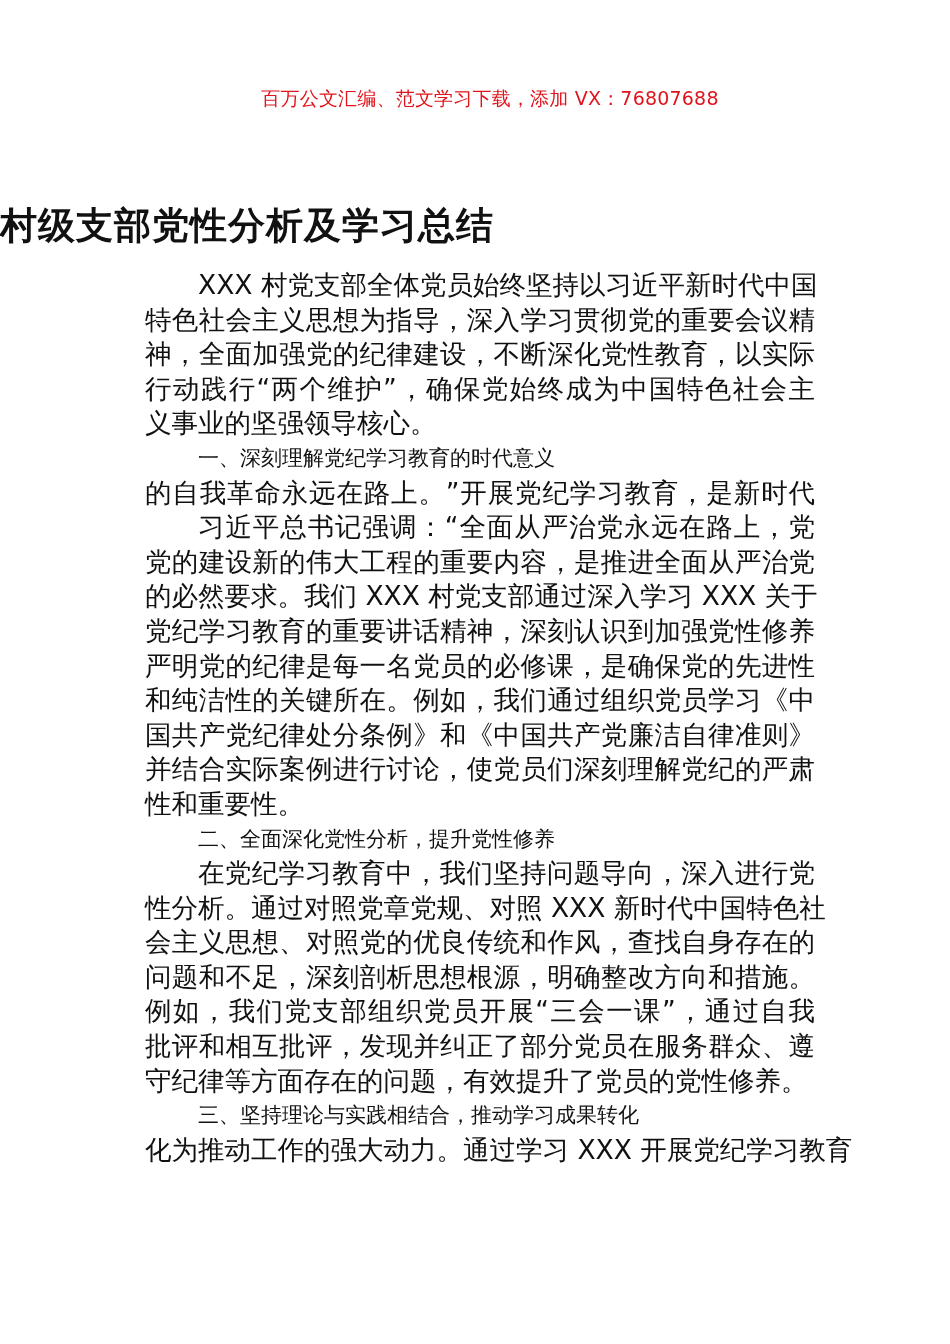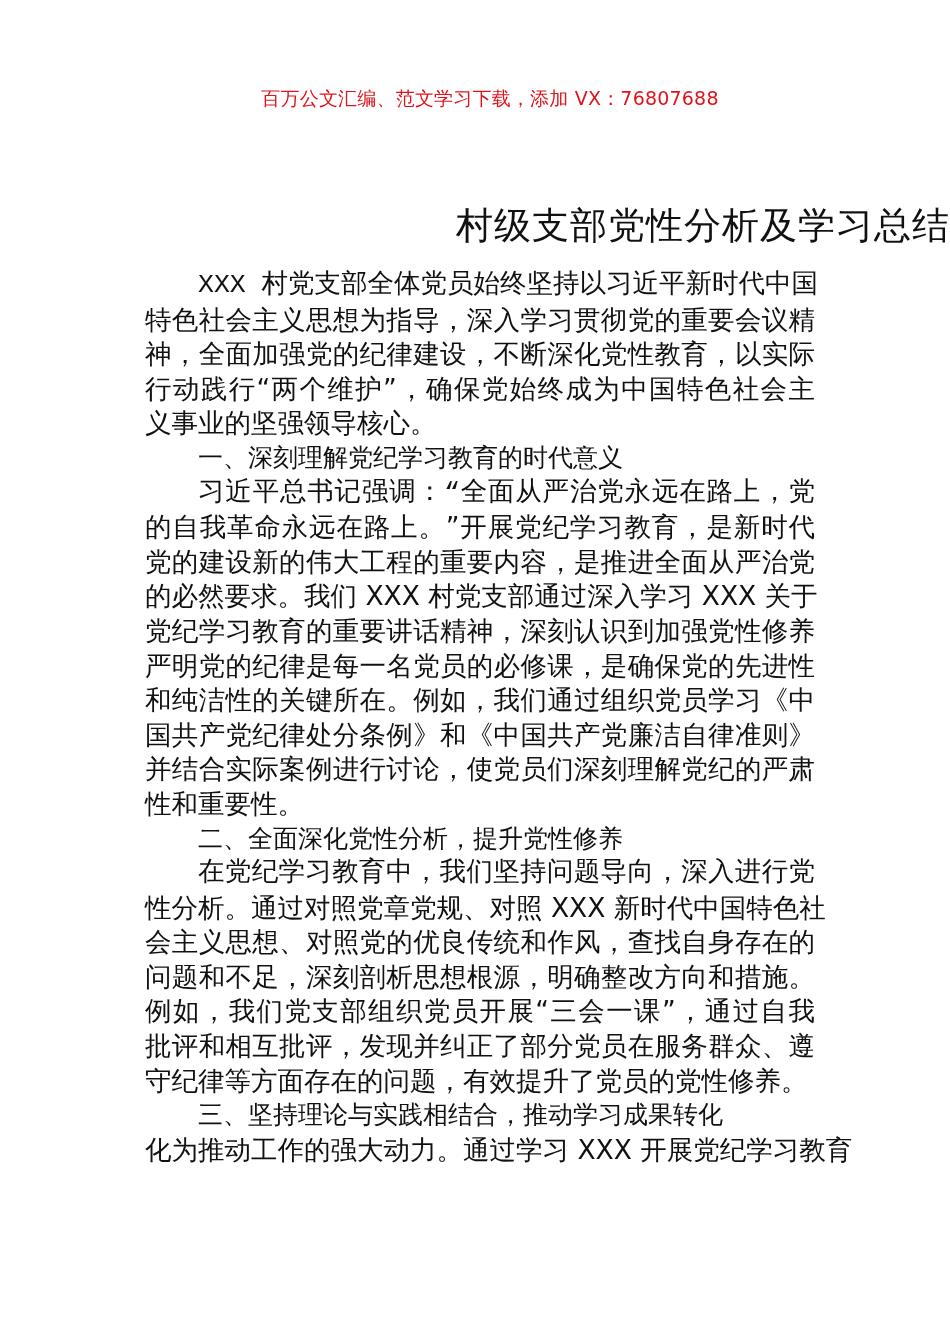--- a/index.html
+++ b/index.html
@@ -37,12 +37,12 @@
       top: 174px;
       left: 0;
       width: 950px;
-      text-align: right;
+      text-align: left;
       font-size: 37px;
       line-height: 54px;
       color: #111111;
       letter-spacing: 1px;
-      font-weight: normal;
+      font-weight: bold;
     }
     .body-text {
       position: absolute;

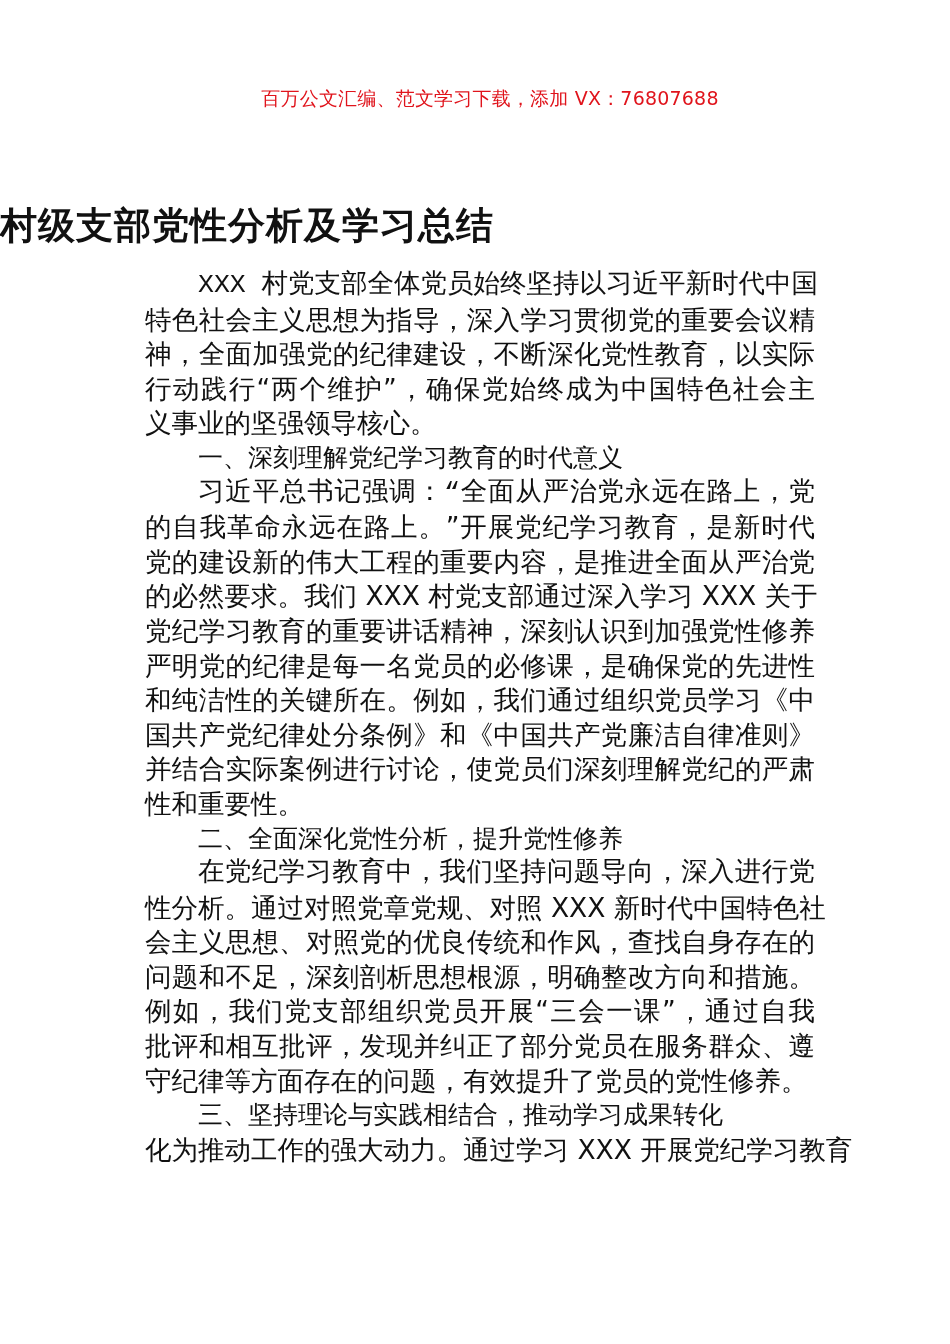--- a/index.html
+++ b/index.html
@@ -66,7 +66,6 @@
     }
     .line.indent {
       padding-left: 53px;
-      font-family: Liberation Mono, monospace;
     }
     .line.heading {
       padding-left: 53px;

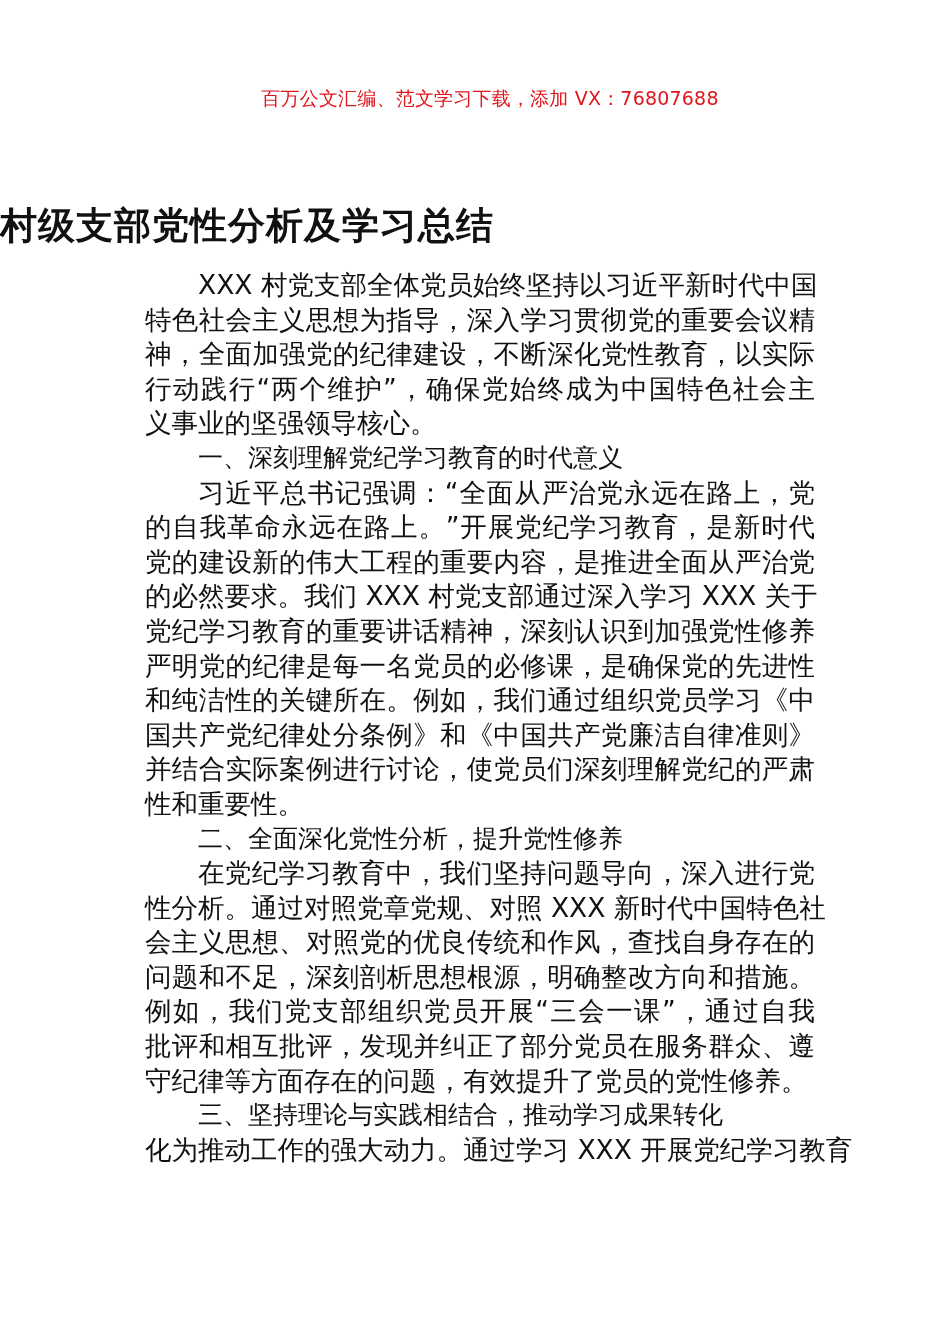--- a/index.html
+++ b/index.html
@@ -70,7 +70,7 @@
     .line.heading {
       padding-left: 53px;
       text-align-last: left;
-      font-size: 25px;
+      font-size: 21px;
     }
   </style>
 </head>

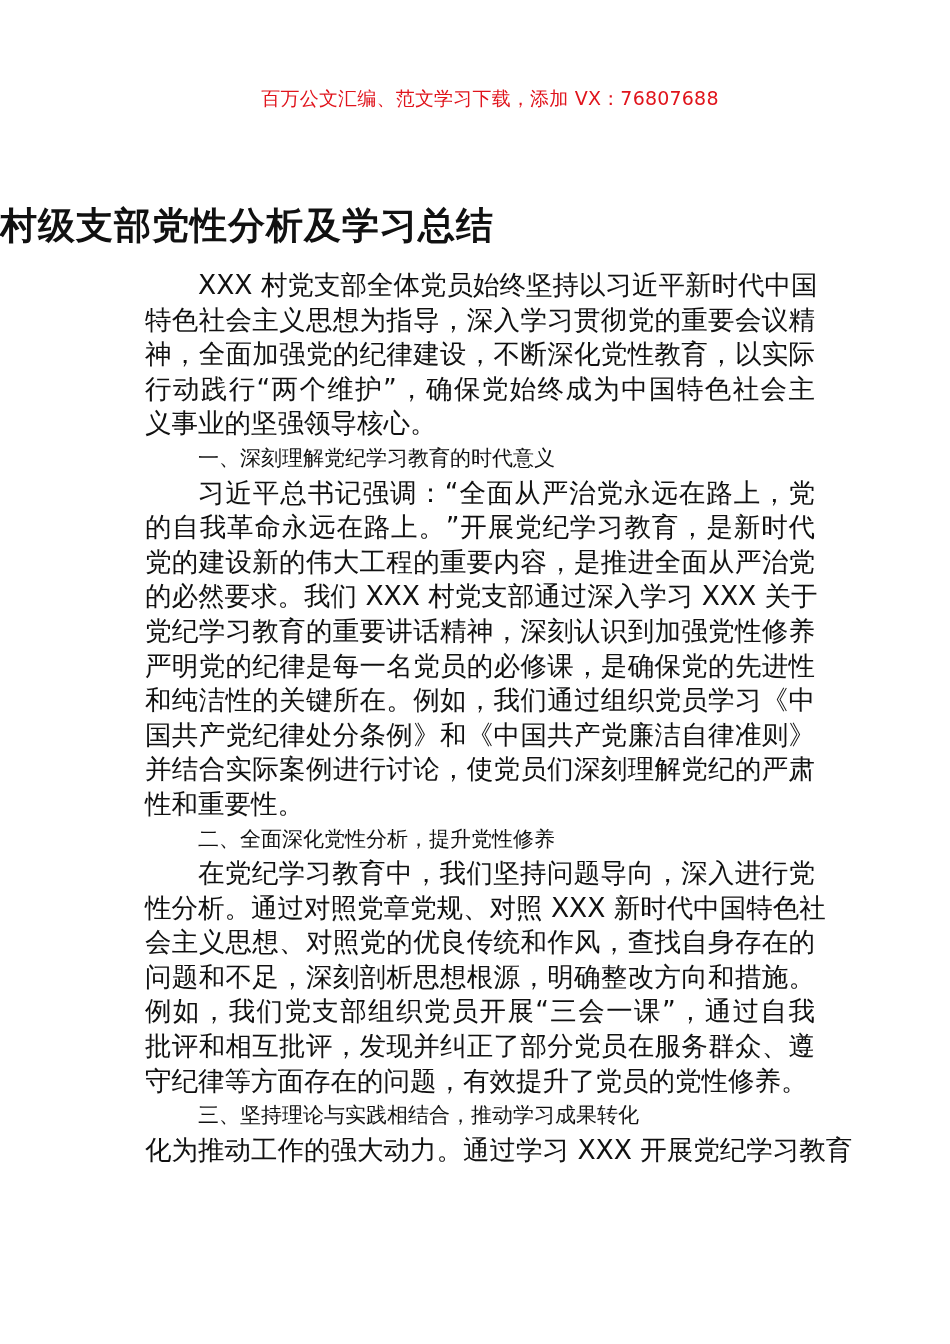--- a/index.html
+++ b/index.html
@@ -93,8 +93,8 @@
     <span class="line heading">一、深刻理解党纪学习教育的时代意义</span>
 
     <div>
+      <span class="line">的自我革命永远在路上。”开展党纪学习教育，是新时代</span>
       <span class="line indent">习近平总书记强调：“全面从严治党永远在路上，党</span>
-      <span class="line">的自我革命永远在路上。”开展党纪学习教育，是新时代</span>
       <span class="line">党的建设新的伟大工程的重要内容，是推进全面从严治党</span>
       <span class="line">的必然要求。我们 XXX 村党支部通过深入学习 XXX 关于</span>
       <span class="line">党纪学习教育的重要讲话精神，深刻认识到加强党性修养</span>

